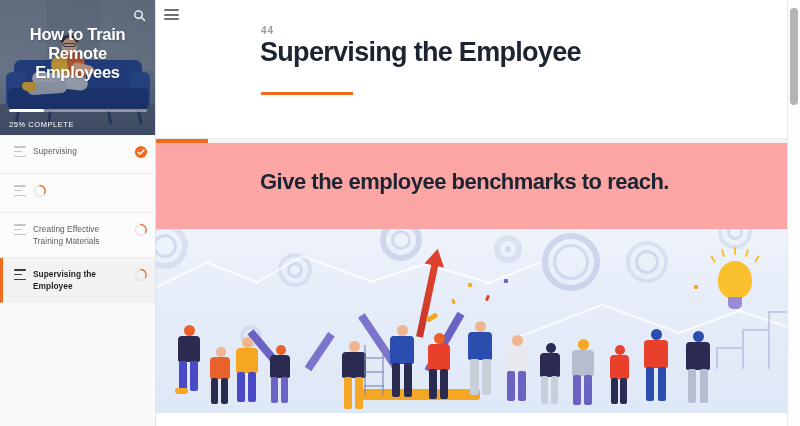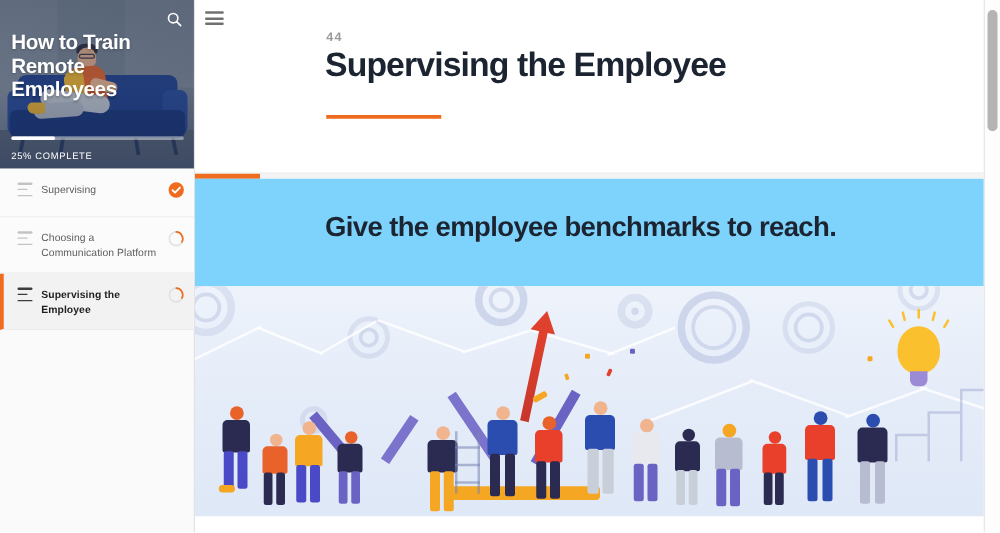--- a/index.html
+++ b/index.html
@@ -34,6 +34,7 @@
     height: 135px;
     overflow: hidden;
     background: #6d7f93;
+    text-align: center;
   }
   .hero-art { position: absolute; inset: 0; }
   .hero-wall {

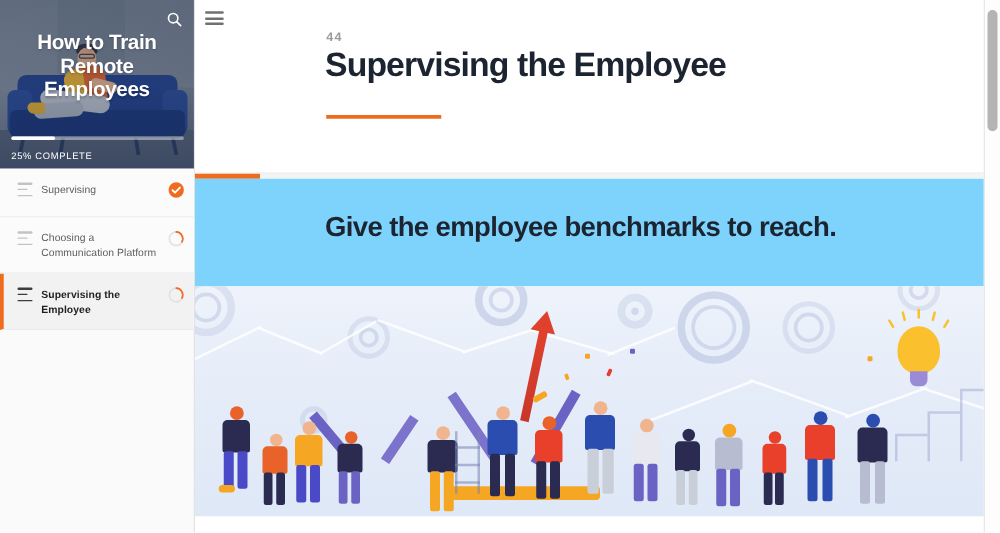--- a/index.html
+++ b/index.html
@@ -407,7 +407,6 @@
             <i></i>
             <i></i>
           </span>
-        <span class="nav-label">Choosing a Communication Platform</span>
         <span class="nav-status">
           <svg width="14" height="14" viewBox="0 0 16 16">
             <circle cx="8" cy="8" r="6.3" stroke="#e2e2e2" stroke-width="1.5" fill="none"></circle>

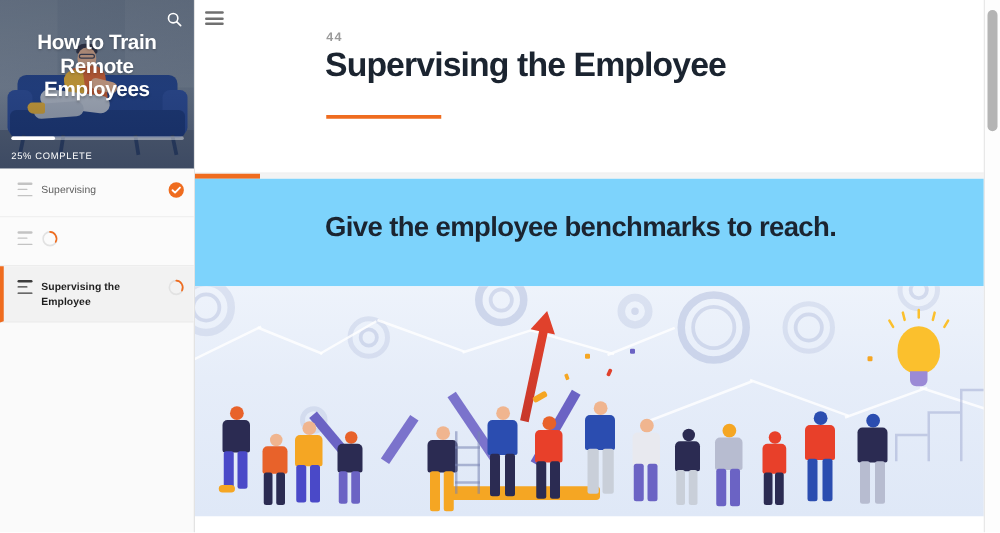--- a/index.html
+++ b/index.html
@@ -243,7 +243,7 @@
 
   #section {
     position:relative;
-    background:#7dd3fc;
+    background:#fca5a5;
     height:86px;
   }
   #section-heading {

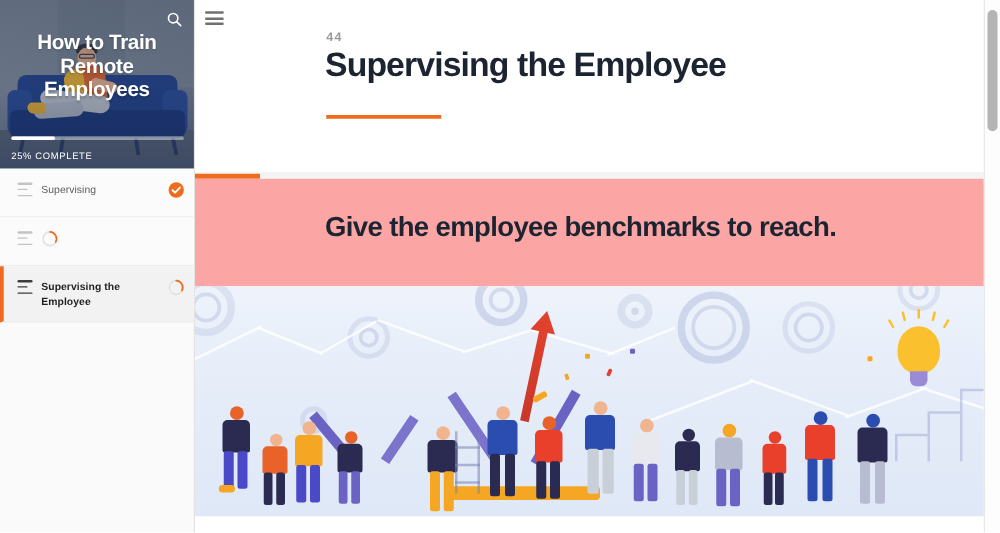--- a/index.html
+++ b/index.html
@@ -415,6 +415,20 @@
         </span>
       </div>
 
+      <div class="nav-item">
+        <span class="nav-lines">
+            <i></i>
+            <i></i>
+            <i></i>
+          </span>
+        <span class="nav-label">Creating Effective Training Materials</span>
+        <span class="nav-status">
+          <svg width="14" height="14" viewBox="0 0 16 16">
+            <circle cx="8" cy="8" r="6.3" stroke="#e2e2e2" stroke-width="1.5" fill="none"></circle>
+            <path d="M8 1.7 A6.3 6.3 0 0 1 13.2 10.9" stroke="#ef6c1f" stroke-width="1.5" fill="none" stroke-linecap="round"></path>
+          </svg>
+        </span>
+      </div>
 
       <div class="nav-item active">
         <span class="nav-lines">

